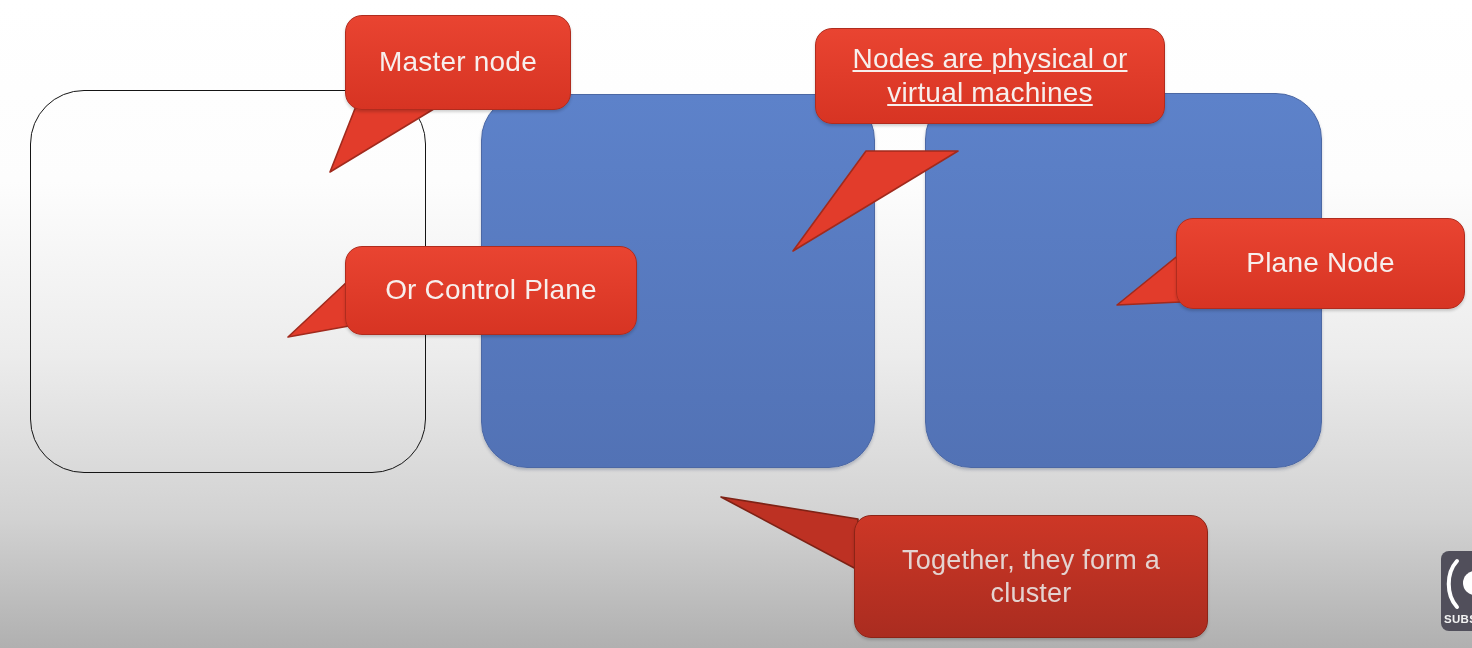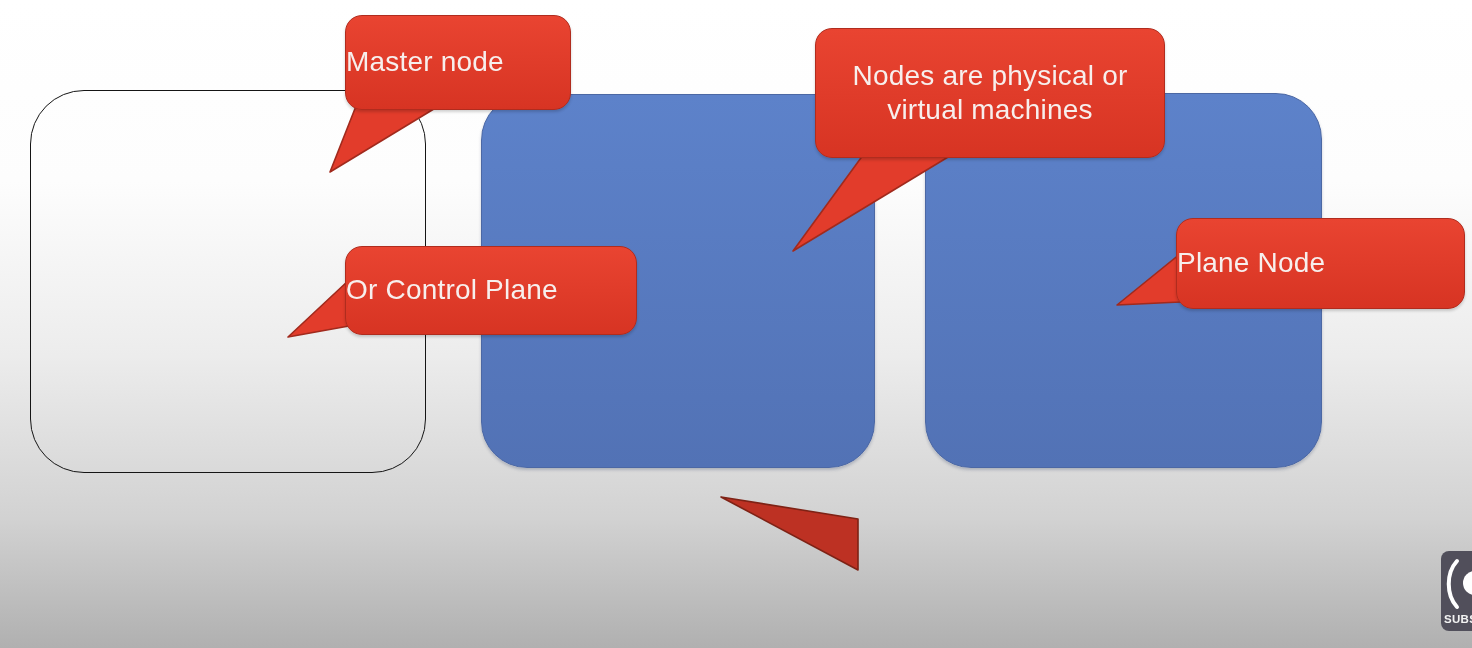--- a/index.html
+++ b/index.html
@@ -45,7 +45,7 @@
   
   .callout {
     position: absolute; z-index: 3;
-    display: flex; align-items: center; 
+    display: flex; align-items: center; justify-content: center;
     text-align: center;
     border-radius: 17px;
     background: linear-gradient(180deg, var(--callout_red_top) 0%, var(--callout_red_bottom) 100%);

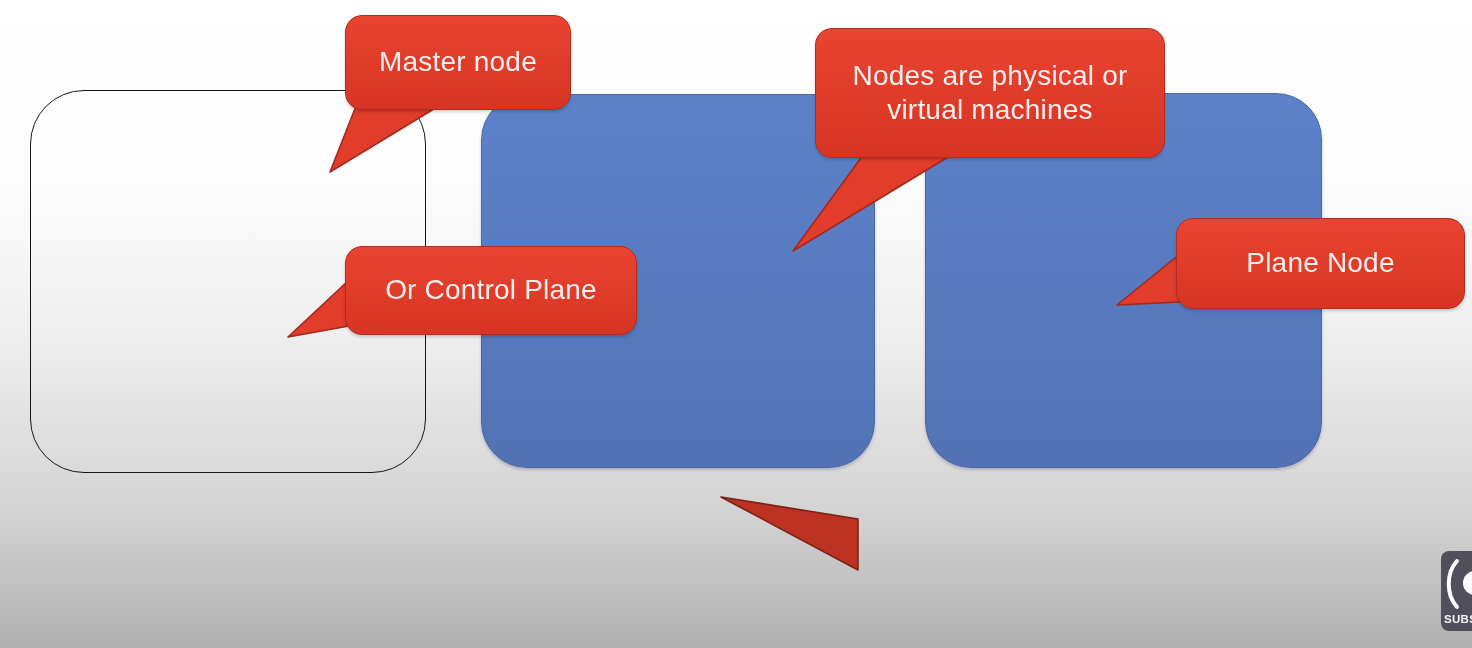--- a/index.html
+++ b/index.html
@@ -58,7 +58,7 @@
   }
   .callout.master   { left: 345px; top: 15px;  width: 224px; height: 93px;  }
   .callout.control  { left: 345px; top: 246px; width: 290px; height: 87px;  }
-  .callout.nodes    { left: 815px; top: 28px;  width: 350px; height: 130px; padding: 0 14px; box-sizing: border-box; }
+  .callout.nodes    { left: 815px; top: 28px;  width: 350px; height: 96px; padding: 0 14px; box-sizing: border-box; text-decoration: underline; }
   .callout.worker   { left: 1176px; top: 218px; width: 287px; height: 89px; }
   .callout.together {
     left: 854px; top: 515px; width: 354px; height: 123px;

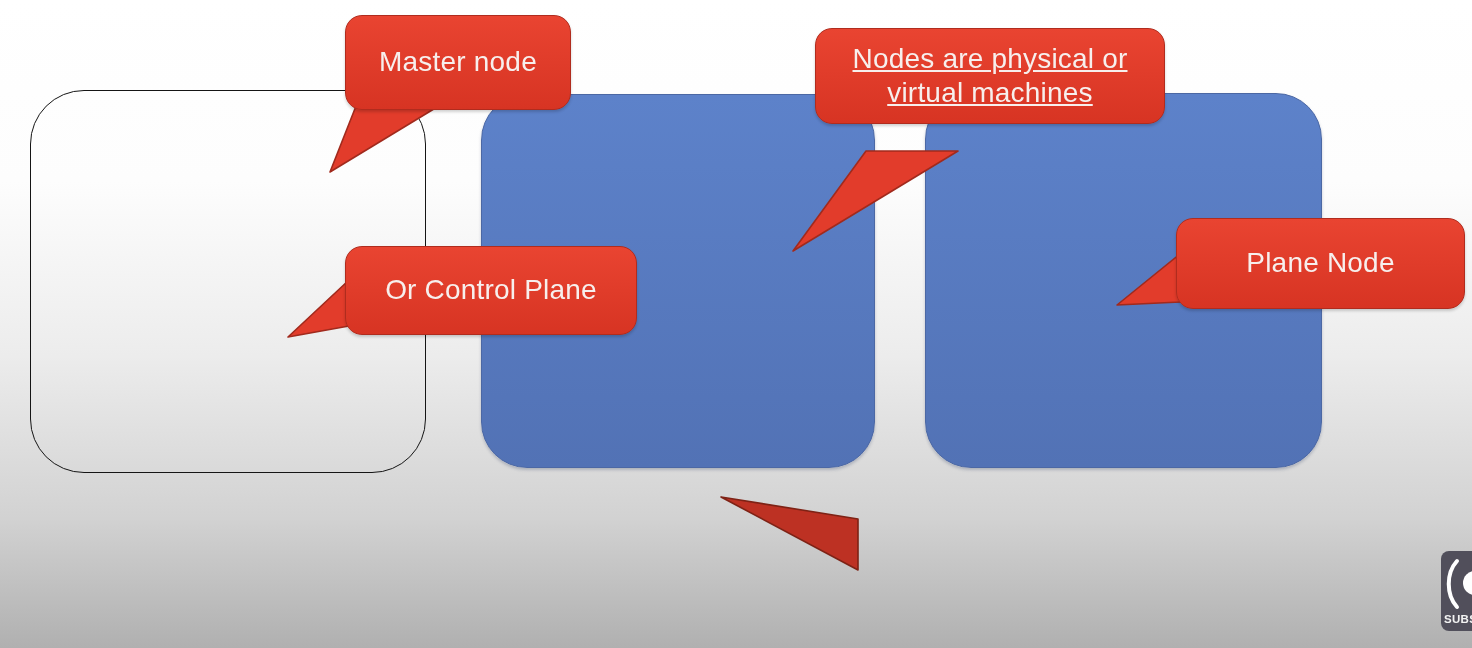--- a/index.html
+++ b/index.html
@@ -117,6 +117,9 @@
     <span>Plane Node</span>
   </div>
 
+  <div class="callout together">
+    <span>Together, they form a cluster</span>
+  </div>
 
   <div id="subscribe-badge">
     <svg width="42" height="62" viewBox="0 0 42 62" xmlns="http://www.w3.org/2000/svg">

